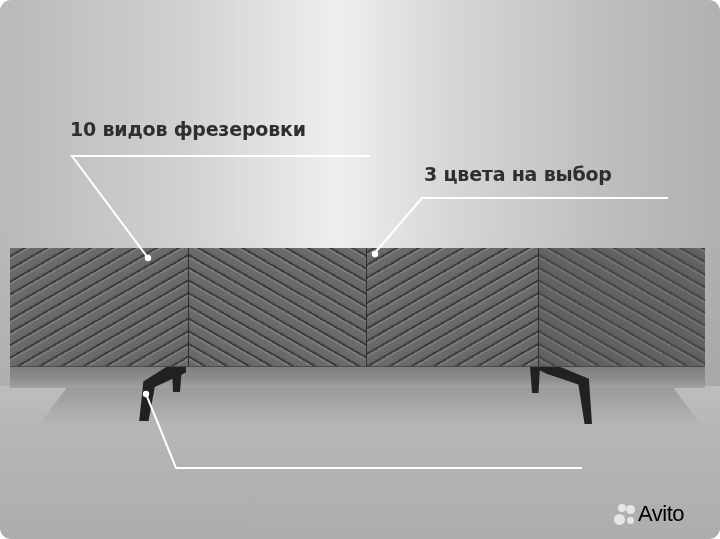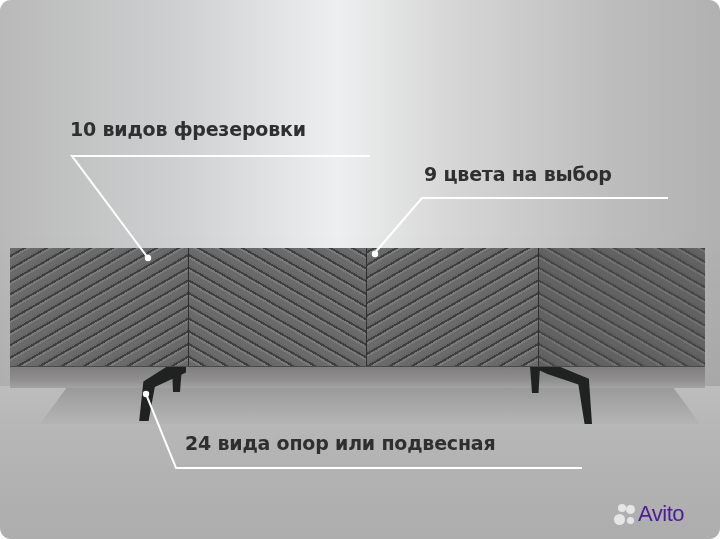--- a/index.html
+++ b/index.html
@@ -84,7 +84,7 @@
   </svg>
 
   <div class="label label-1">10 видов фрезеровки</div>
-  <div class="label label-2">9 цвета на выбор</div>
+  <div class="label label-2">3 цвета на выбор</div>
   <div class="label label-3">24 вида опор или подвесная</div>
 
   <div class="watermark">

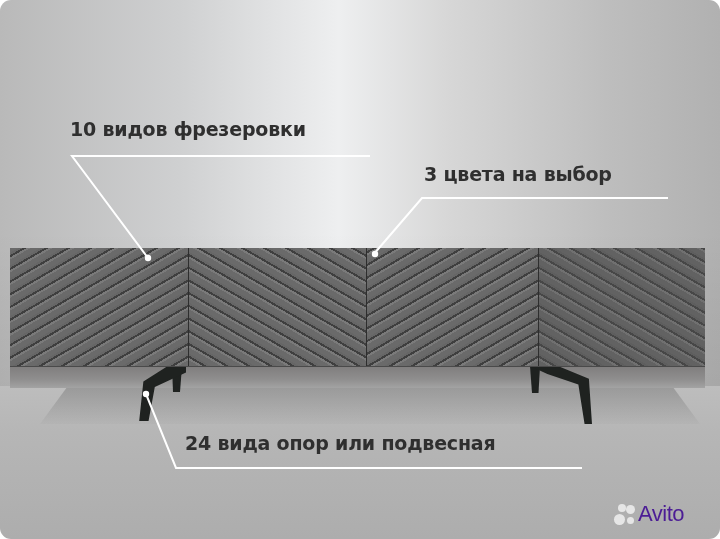--- a/index.html
+++ b/index.html
@@ -85,7 +85,6 @@
 
   <div class="label label-1">10 видов фрезеровки</div>
   <div class="label label-2">3 цвета на выбор</div>
-  <div class="label label-3">24 вида опор или подвесная</div>
 
   <div class="watermark">
     <div class="wm-dots">

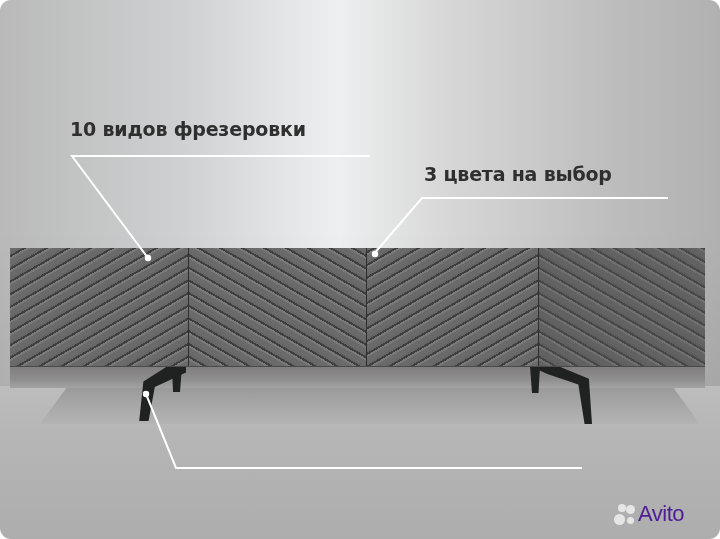--- a/index.html
+++ b/index.html
@@ -43,7 +43,7 @@
   .watermark { position: absolute; left: 612px; top: 499px; height: 30px; display: flex; align-items: center; }
   .wm-dots { position: relative; width: 24px; height: 24px; margin-right: 2px; }
   .wm-dots span { position: absolute; border-radius: 50%; background: #e6e6e6; }
-  .wm-text { color: #4c1d95; font-size: 22px; font-family: "Liberation Sans", sans-serif; letter-spacing: -0.5px; }
+  .wm-text { color: #000000; font-size: 22px; font-family: "Liberation Sans", sans-serif; letter-spacing: -0.5px; }
 </style>
 </head>
 <body>

